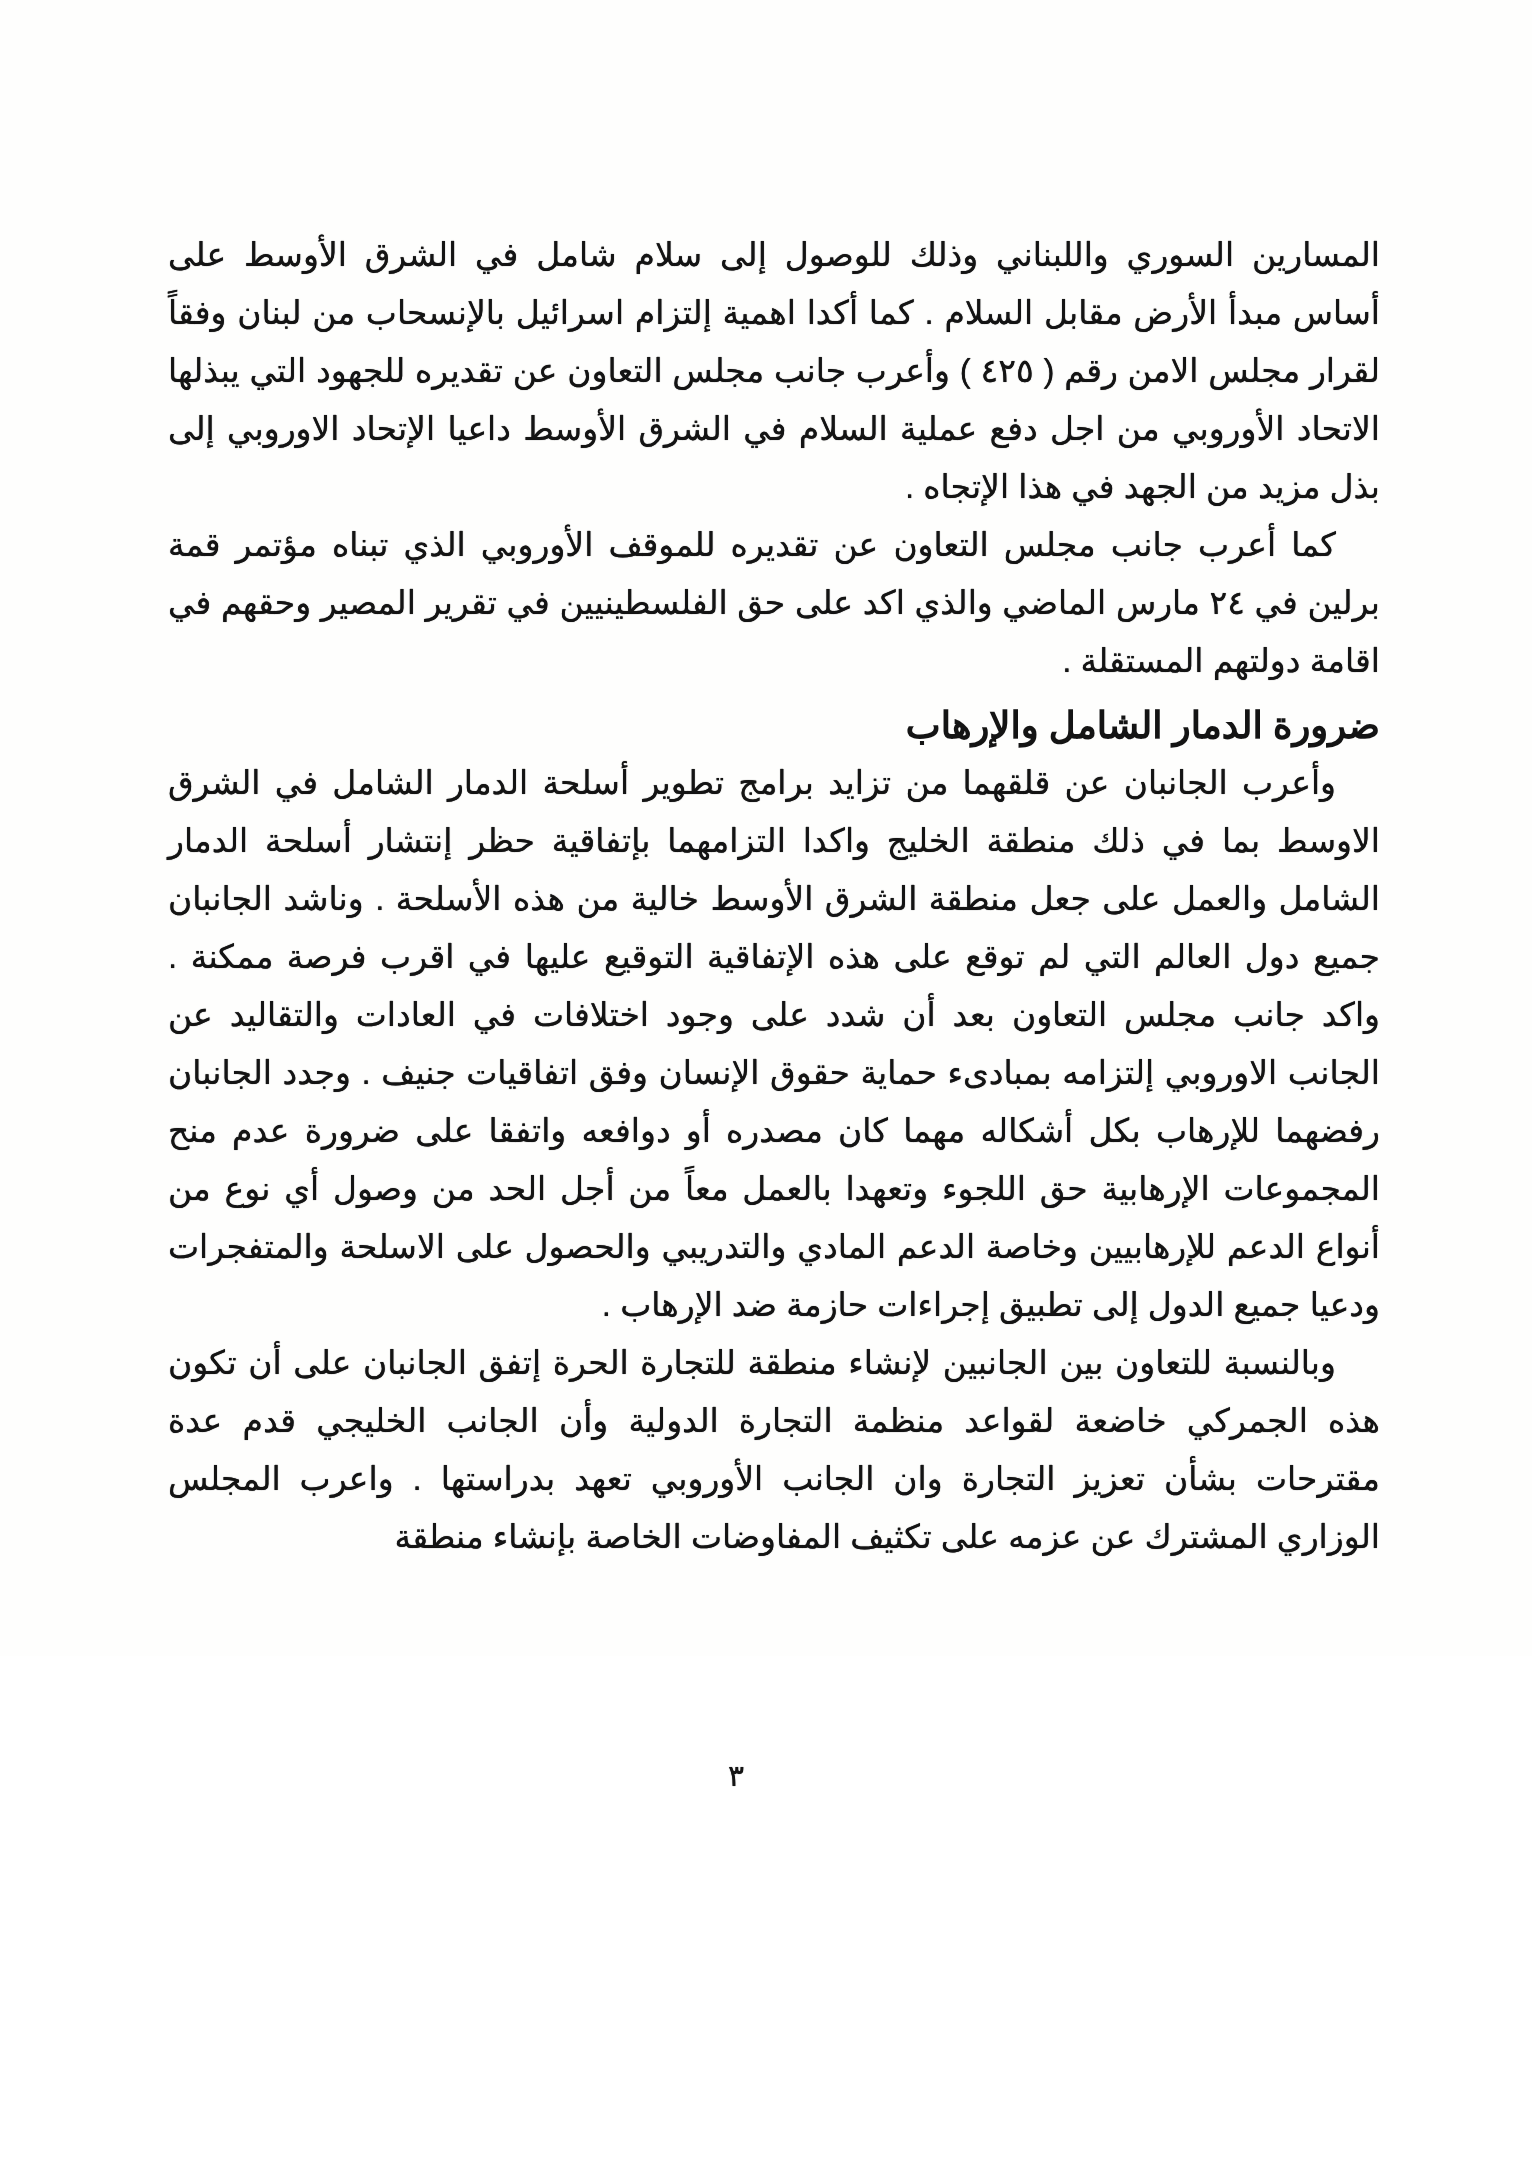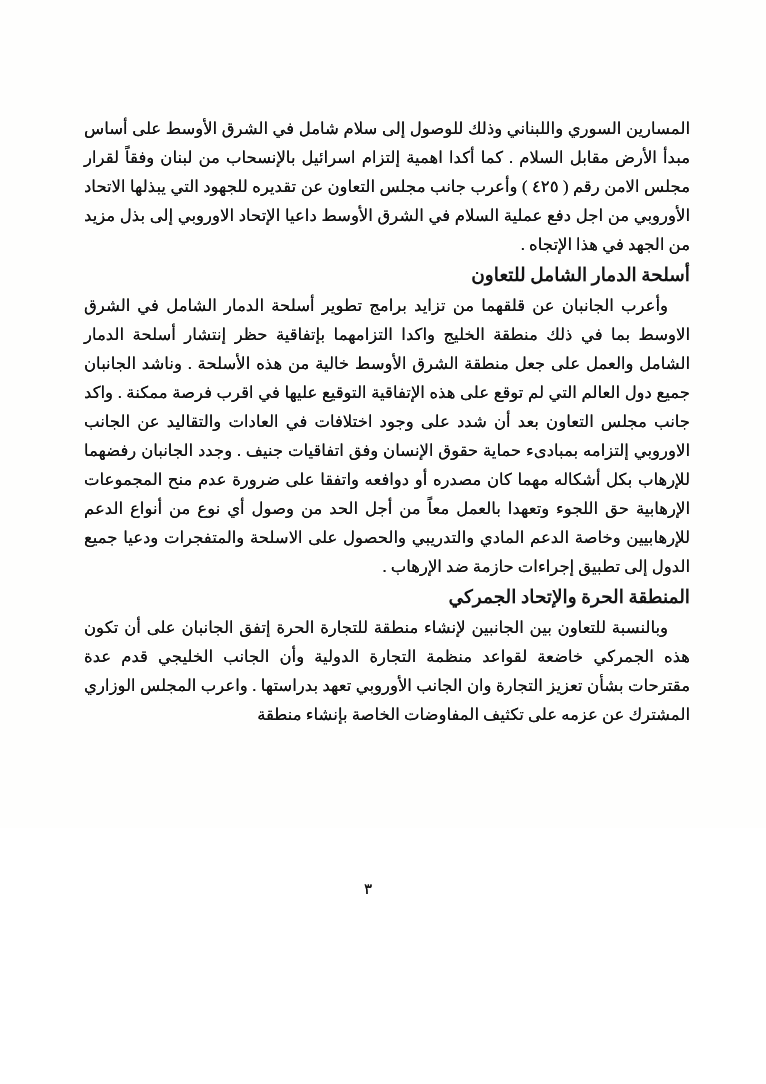--- a/index.html
+++ b/index.html
@@ -18,7 +18,7 @@
     height: 828px;
     background: #fefefd;
     direction: rtl;
-    font-family: Liberation Serif, serif;
+    font-family: Liberation Sans, sans-serif;
     color: #141414;
   }
   .text-block {

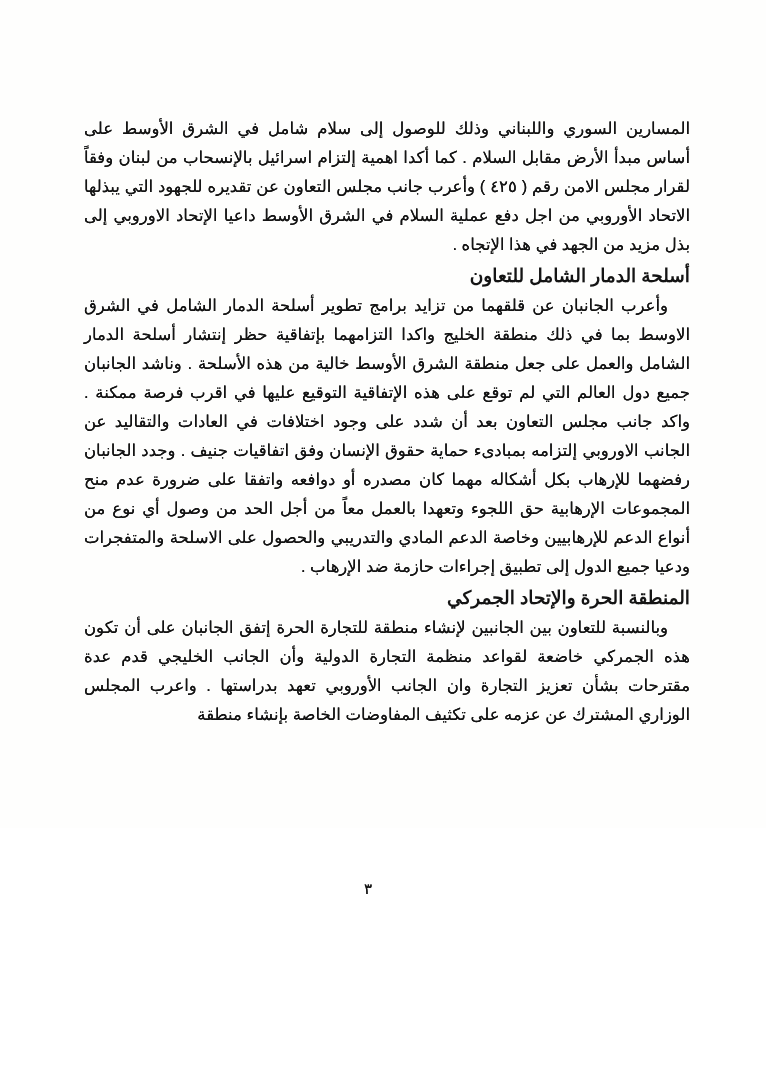--- a/index.html
+++ b/index.html
@@ -64,6 +64,7 @@
 
     <p class="para">المسارين السوري واللبناني وذلك للوصول إلى سلام شامل في الشرق الأوسط على أساس مبدأ الأرض مقابل السلام . كما أكدا اهمية إلتزام اسرائيل بالإنسحاب من لبنان وفقاً لقرار مجلس الامن رقم ( ٤٢٥ ) وأعرب جانب مجلس التعاون عن تقديره للجهود التي يبذلها الاتحاد الأوروبي من اجل دفع عملية السلام في الشرق الأوسط داعيا الإتحاد الاوروبي إلى بذل مزيد من الجهد في هذا الإتجاه .</p>
 
+    <p class="para indent">كما أعرب جانب مجلس التعاون عن تقديره للموقف الأوروبي الذي تبناه مؤتمر قمة برلين في ٢٤ مارس الماضي والذي اكد على حق الفلسطينيين في تقرير المصير وحقهم في اقامة دولتهم المستقلة .</p>
 
     <h2 class="heading">أسلحة الدمار الشامل للتعاون</h2>
 

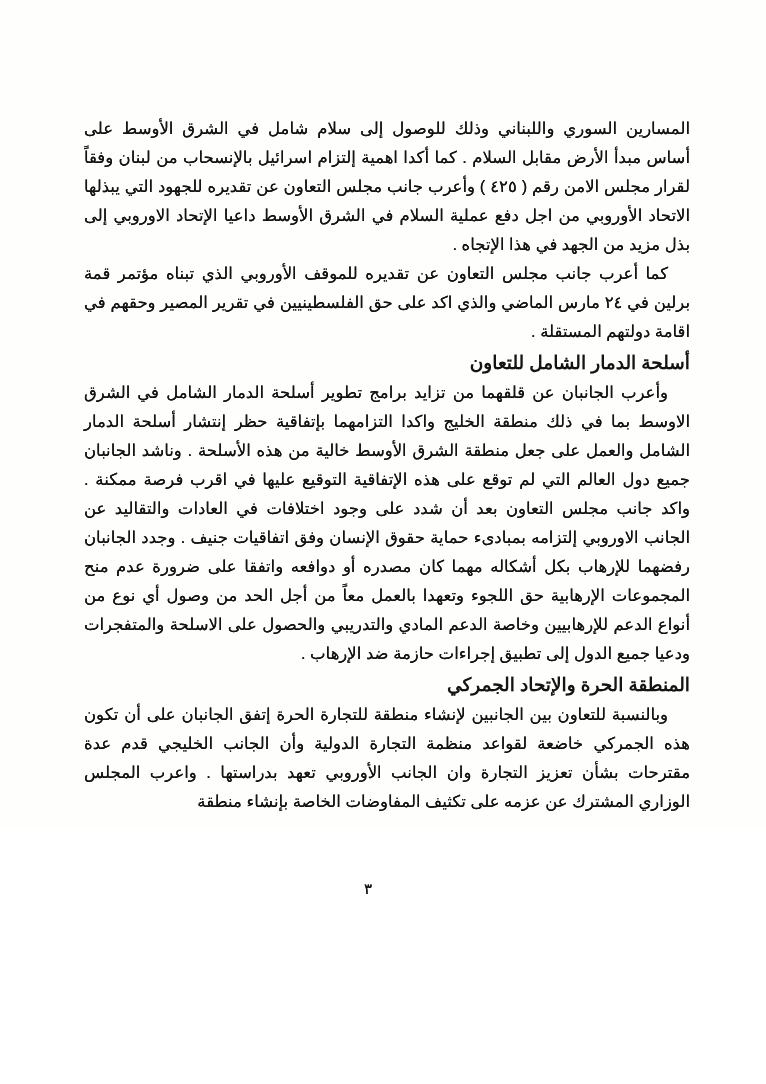--- a/index.html
+++ b/index.html
@@ -66,7 +66,7 @@
 
     <p class="para indent">كما أعرب جانب مجلس التعاون عن تقديره للموقف الأوروبي الذي تبناه مؤتمر قمة برلين في ٢٤ مارس الماضي والذي اكد على حق الفلسطينيين في تقرير المصير وحقهم في اقامة دولتهم المستقلة .</p>
 
-    <h2 class="heading">أسلحة الدمار الشامل للتعاون</h2>
+    <h2 class="heading">ضرورة الدمار الشامل والإرهاب</h2>
 
     <p class="para indent">وأعرب الجانبان عن قلقهما من تزايد برامج تطوير أسلحة الدمار الشامل في الشرق الاوسط بما في ذلك منطقة الخليج واكدا التزامهما بإتفاقية حظر إنتشار أسلحة الدمار الشامل والعمل على جعل منطقة الشرق الأوسط خالية من هذه الأسلحة . وناشد الجانبان جميع دول العالم التي لم توقع على هذه الإتفاقية التوقيع عليها في اقرب فرصة ممكنة . واكد جانب مجلس التعاون بعد أن شدد على وجود اختلافات في العادات والتقاليد عن الجانب الاوروبي إلتزامه بمبادىء حماية حقوق الإنسان وفق اتفاقيات جنيف . وجدد الجانبان رفضهما للإرهاب بكل أشكاله مهما كان مصدره أو دوافعه واتفقا على ضرورة عدم منح المجموعات الإرهابية حق اللجوء وتعهدا بالعمل معاً من أجل الحد من وصول أي نوع من أنواع الدعم للإرهابيين وخاصة الدعم المادي والتدريبي والحصول على الاسلحة والمتفجرات ودعيا جميع الدول إلى تطبيق إجراءات حازمة ضد الإرهاب .</p>
 

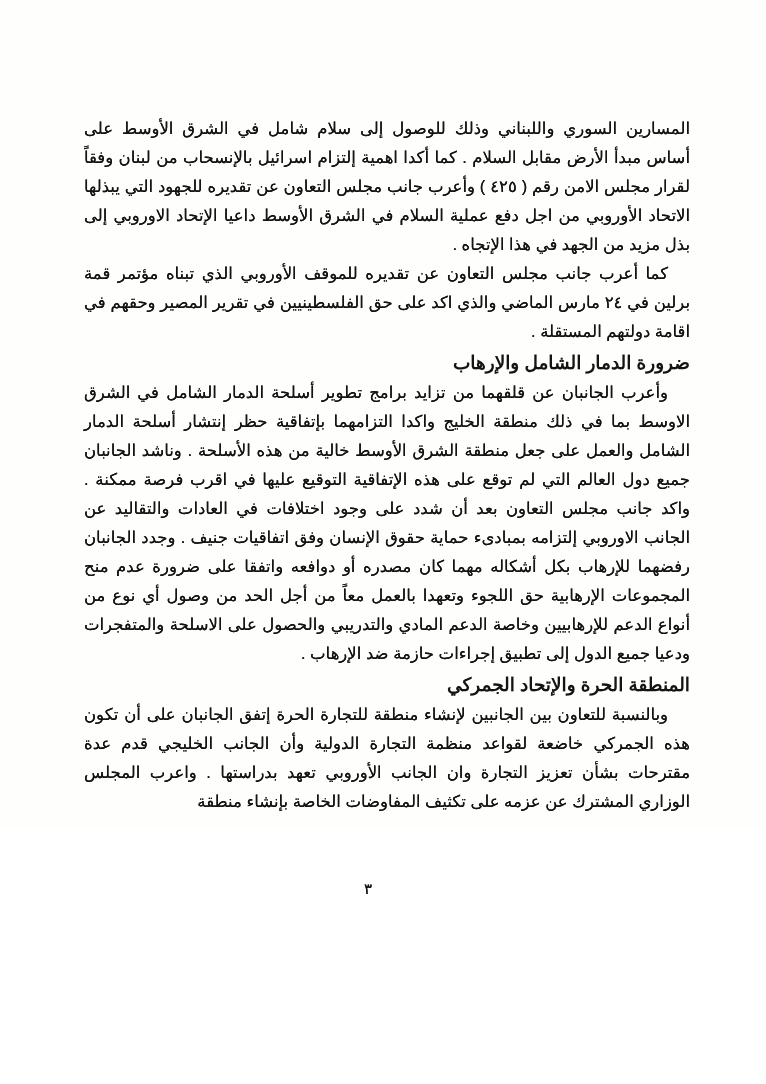--- a/index.html
+++ b/index.html
@@ -70,7 +70,6 @@
 
     <p class="para indent">وأعرب الجانبان عن قلقهما من تزايد برامج تطوير أسلحة الدمار الشامل في الشرق الاوسط بما في ذلك منطقة الخليج واكدا التزامهما بإتفاقية حظر إنتشار أسلحة الدمار الشامل والعمل على جعل منطقة الشرق الأوسط خالية من هذه الأسلحة . وناشد الجانبان جميع دول العالم التي لم توقع على هذه الإتفاقية التوقيع عليها في اقرب فرصة ممكنة . واكد جانب مجلس التعاون بعد أن شدد على وجود اختلافات في العادات والتقاليد عن الجانب الاوروبي إلتزامه بمبادىء حماية حقوق الإنسان وفق اتفاقيات جنيف . وجدد الجانبان رفضهما للإرهاب بكل أشكاله مهما كان مصدره أو دوافعه واتفقا على ضرورة عدم منح المجموعات الإرهابية حق اللجوء وتعهدا بالعمل معاً من أجل الحد من وصول أي نوع من أنواع الدعم للإرهابيين وخاصة الدعم المادي والتدريبي والحصول على الاسلحة والمتفجرات ودعيا جميع الدول إلى تطبيق إجراءات حازمة ضد الإرهاب .</p>
 
-    <h2 class="heading">المنطقة الحرة والإتحاد الجمركي</h2>
 
     <p class="para indent">وبالنسبة للتعاون بين الجانبين لإنشاء منطقة للتجارة الحرة إتفق الجانبان على أن تكون هذه الجمركي خاضعة لقواعد منظمة التجارة الدولية وأن الجانب الخليجي قدم عدة مقترحات بشأن تعزيز التجارة وان الجانب الأوروبي تعهد بدراستها . واعرب المجلس الوزاري المشترك عن عزمه على تكثيف المفاوضات الخاصة بإنشاء منطقة</p>
 

